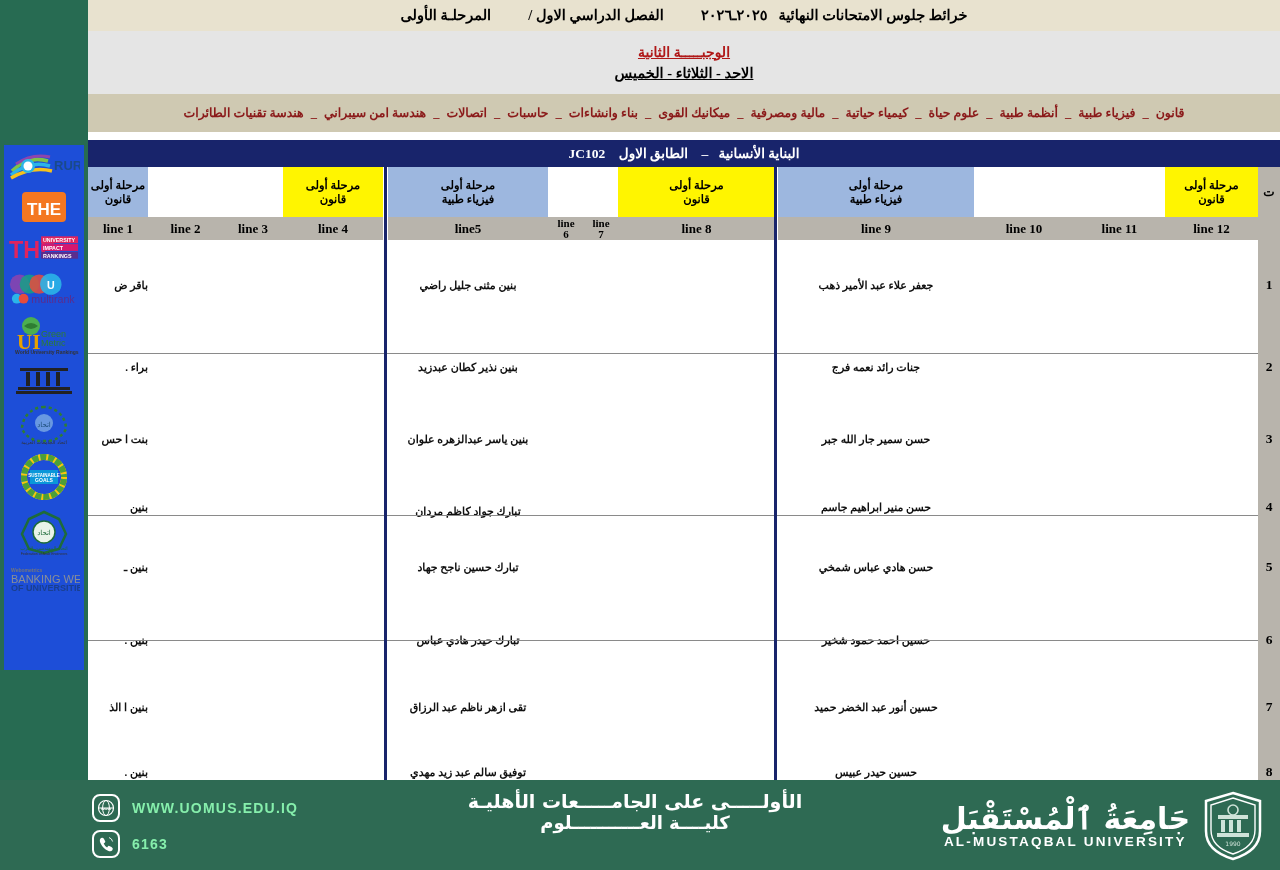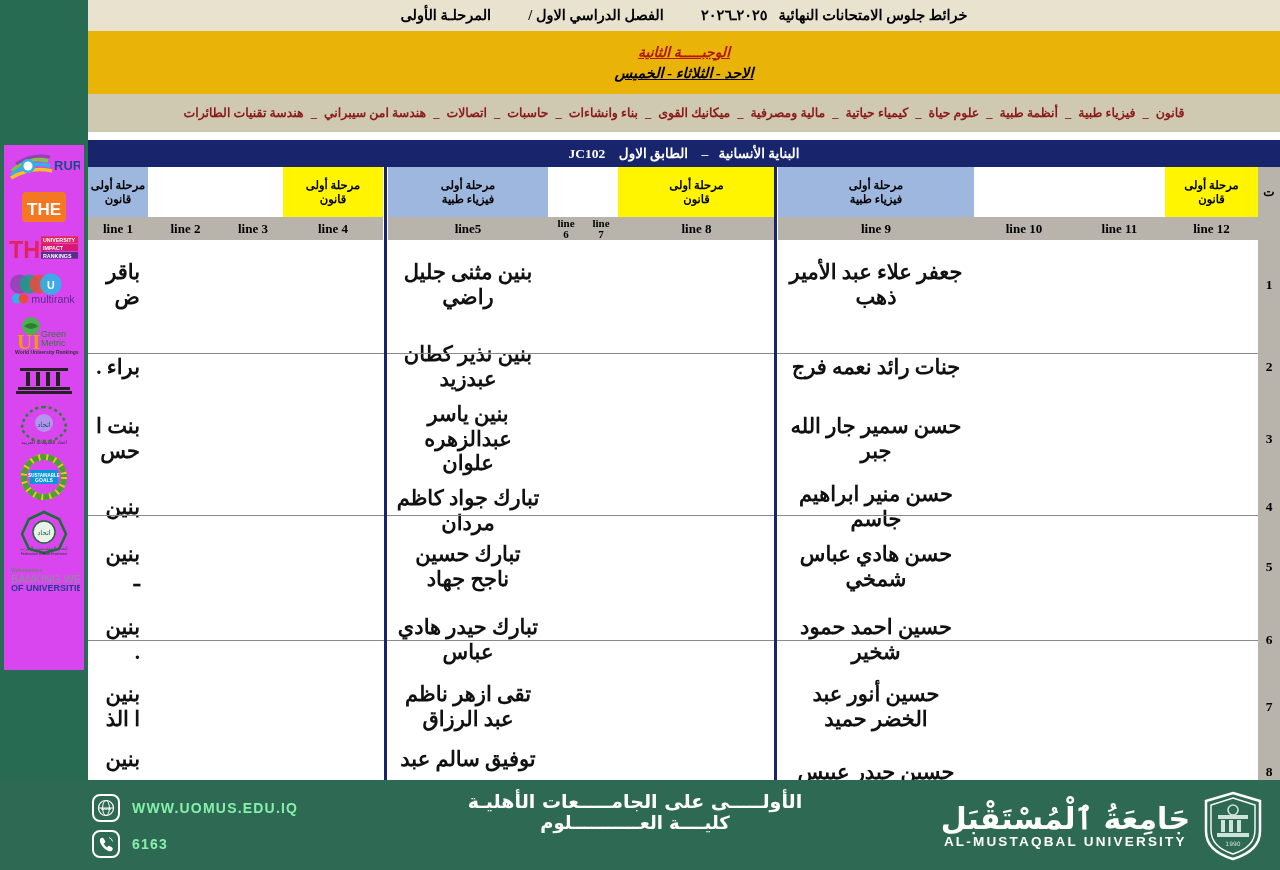--- a/index.html
+++ b/index.html
@@ -40,9 +40,9 @@
   
   .yellow-band {
     position: absolute; left: 88px; top: 31px; width: 1192px; height: 63px;
-    background: #eab308;
+    background: #e5e5e5;
     display:flex; flex-direction: column; align-items: center; justify-content: center;
-    gap: 4px; direction: rtl; font-style: italic;
+    gap: 4px; direction: rtl;
   }
   .meal-title {
     font-size: 14px; font-weight: bold; color: #B01818;

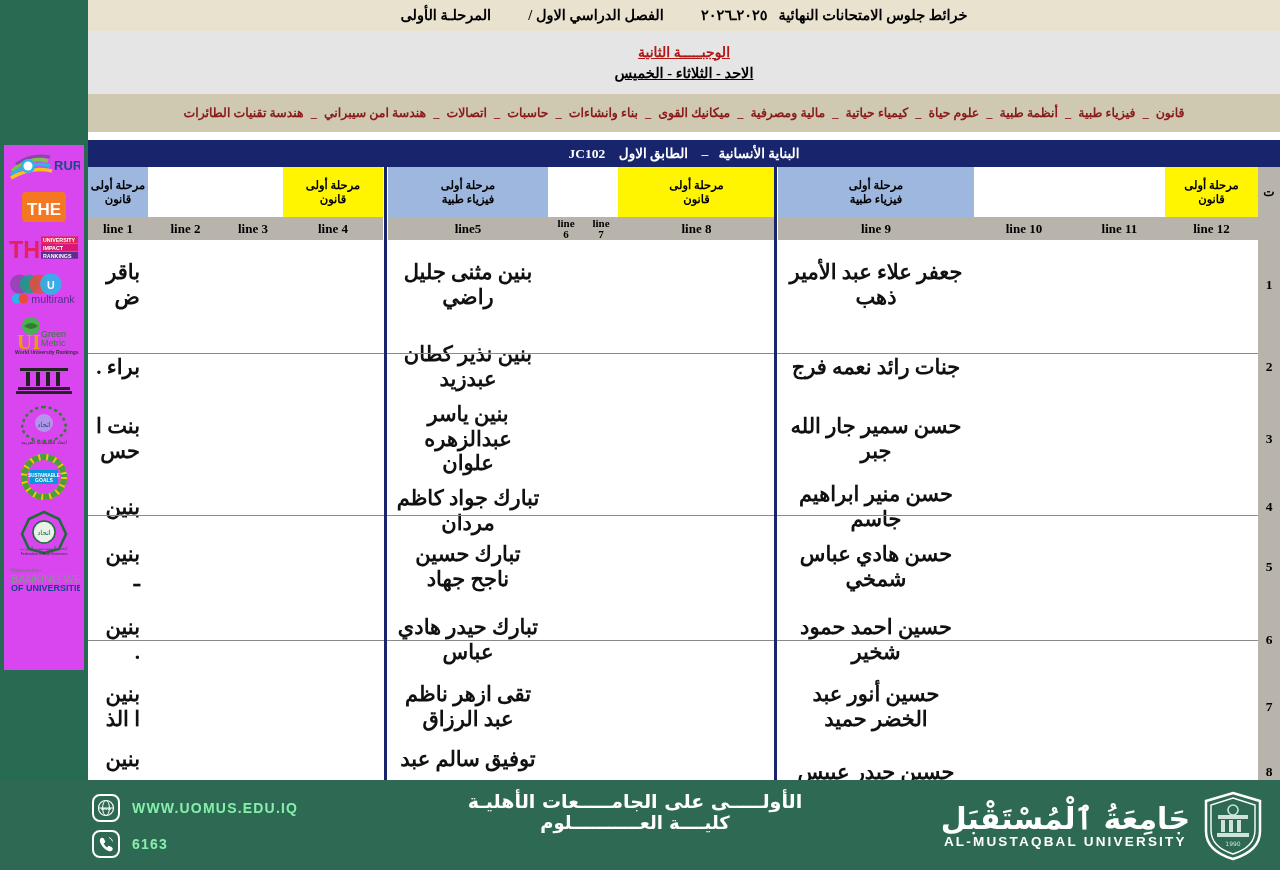--- a/index.html
+++ b/index.html
@@ -18,7 +18,7 @@
   }
   .rail-card {
     position: absolute; left: 4px; top: 145px; width: 80px; height: 525px;
-    background: #d946ef;
+    background: #1d4ed8;
     display: flex; flex-direction: column; align-items: center;
     padding-top: 6px; gap: 9px;
   }

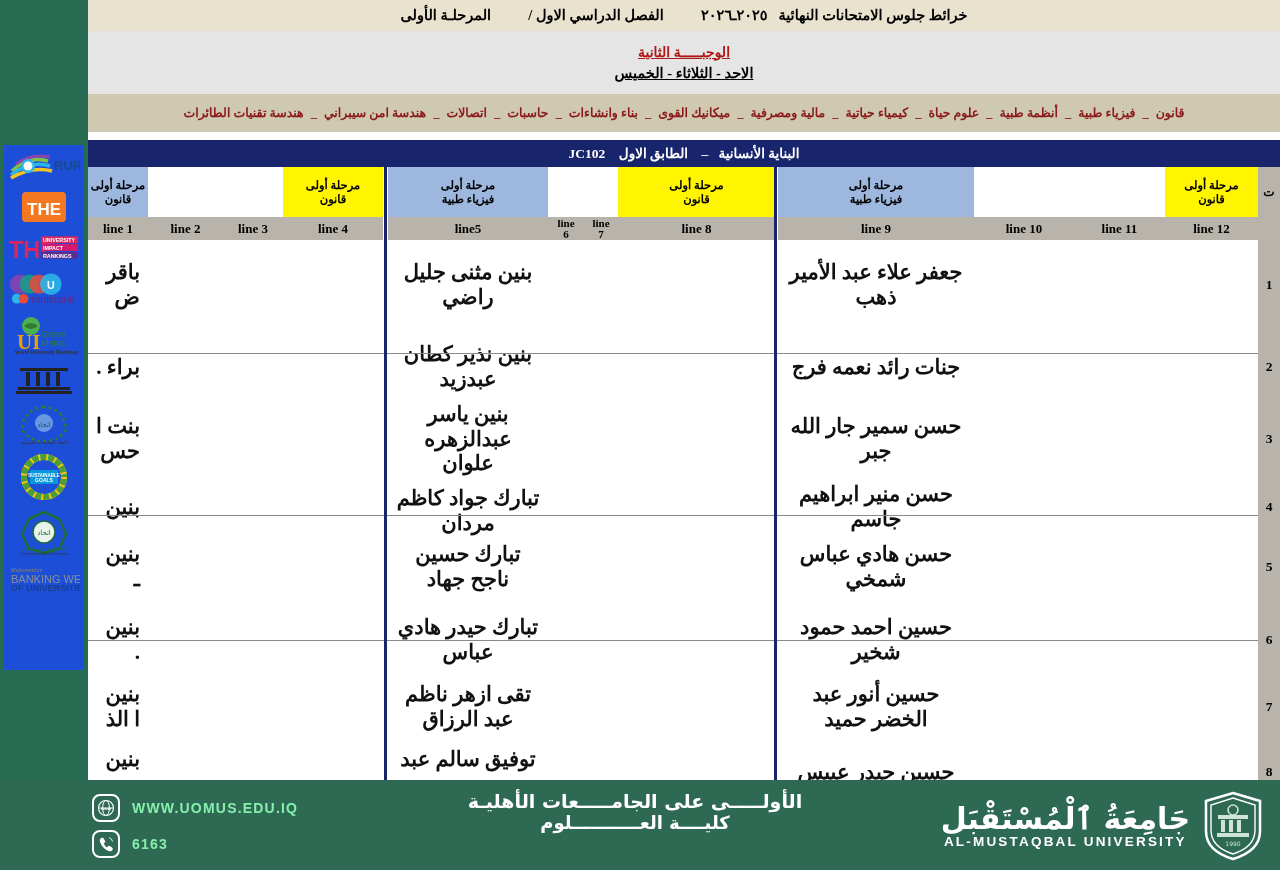--- a/index.html
+++ b/index.html
@@ -117,8 +117,8 @@
     position:absolute; left:0; width:100%;
     display:flex; align-items:center; justify-content:center;
     text-align:center; direction: rtl;
-    font-size: 21px; font-weight: bold; color:#111;
-    line-height: 1.18; padding: 0 8px;
+    font-size: 11px; font-weight: bold; color:#111;
+    line-height: 1.18; padding: 0 0;
   }
   .cell.clipped { justify-content:flex-start; text-align:right; }
 

